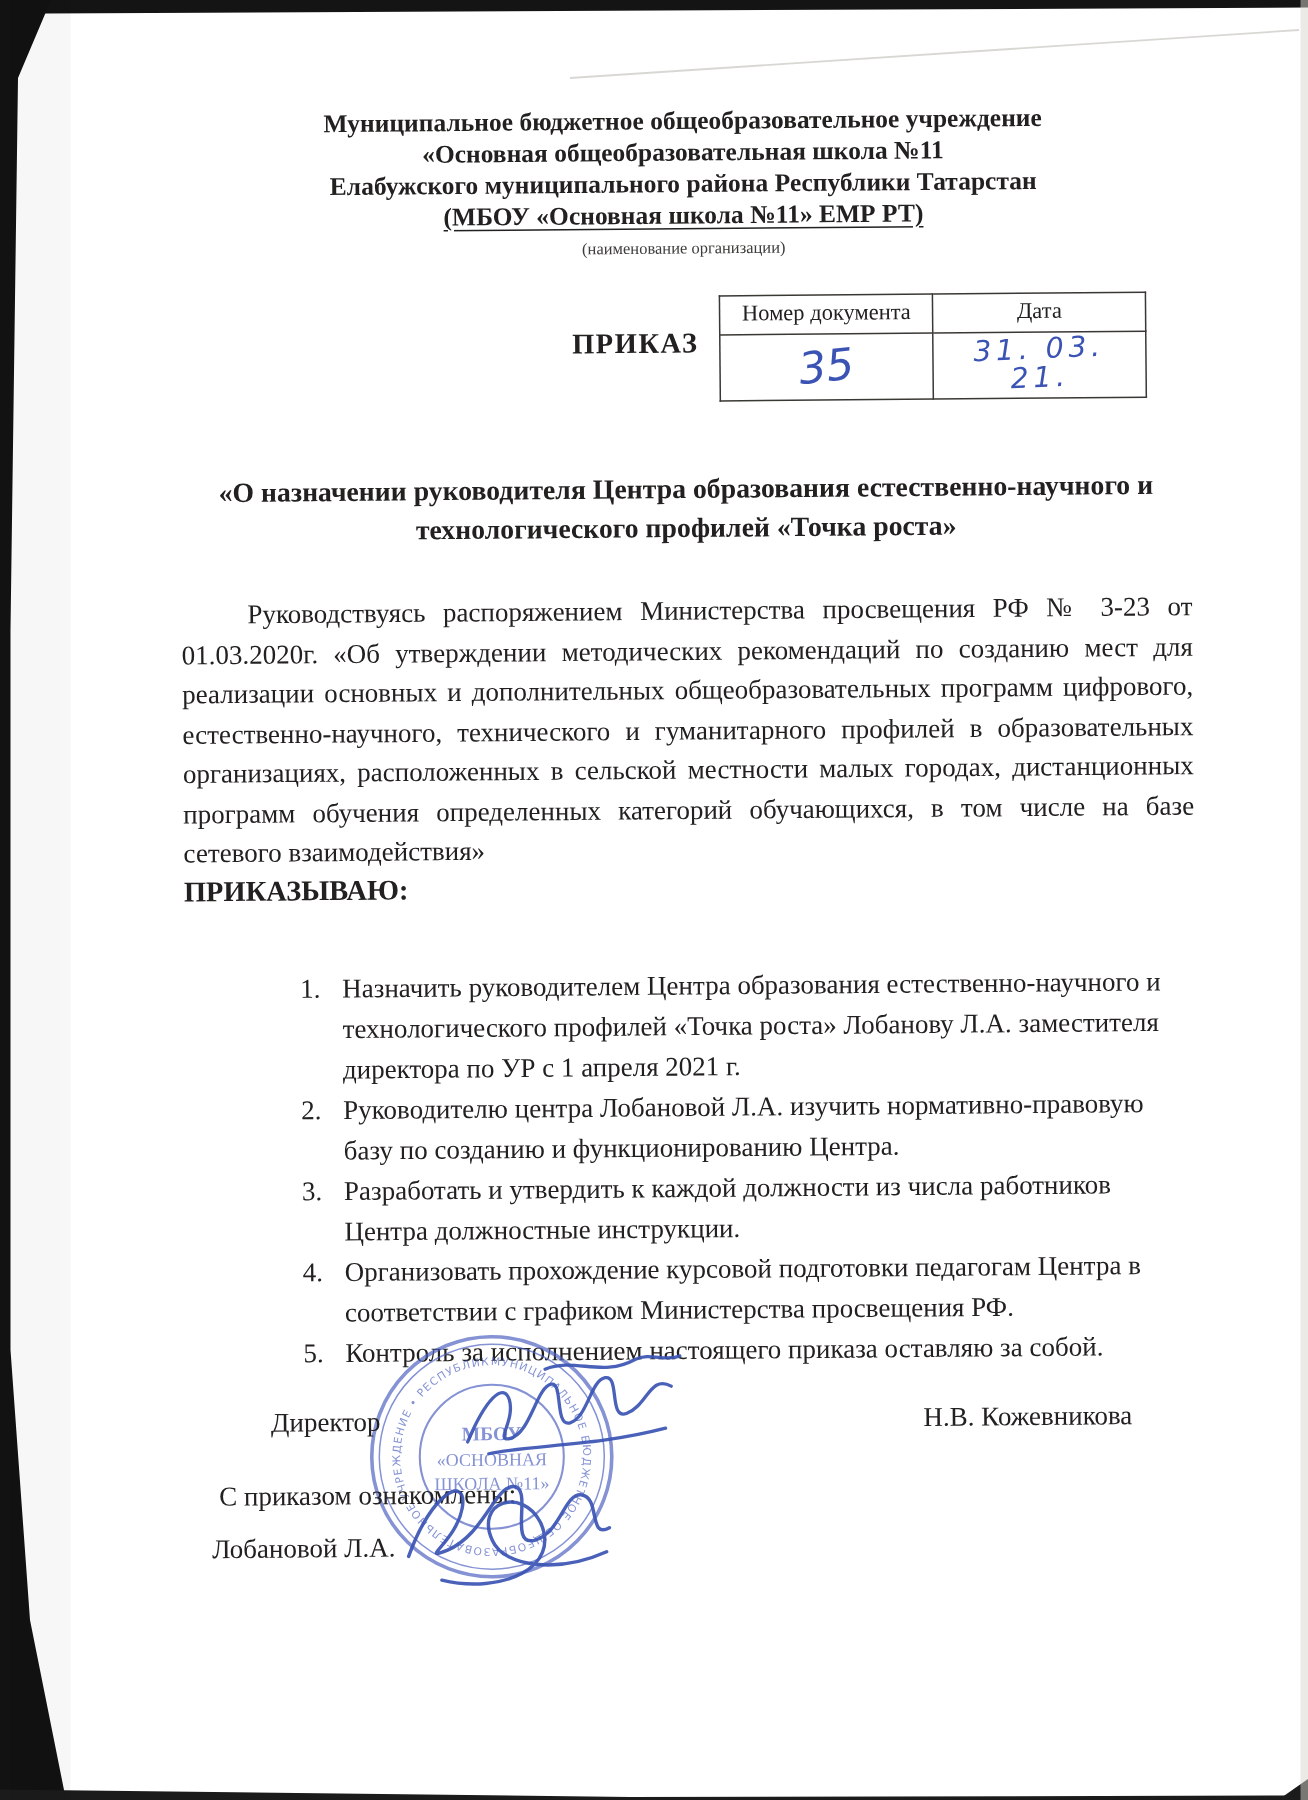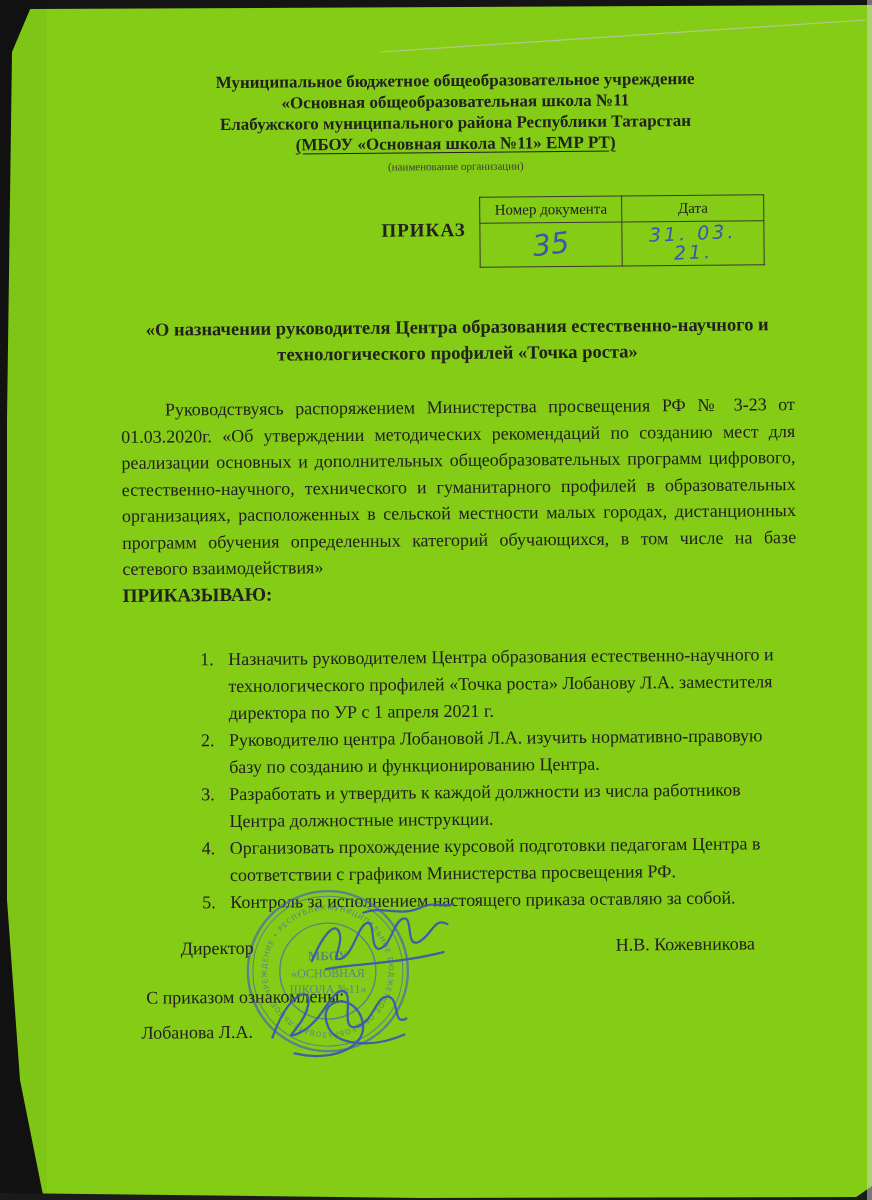--- a/index.html
+++ b/index.html
@@ -7,7 +7,7 @@
     position:relative;
     width:872px;height:1200px;
     margin:0 auto;
-    background:#84cc16;
+    background:#ffffff;
     overflow:hidden;
     font-family:"Liberation Serif","DejaVu Serif",serif;
     color:#22211f;

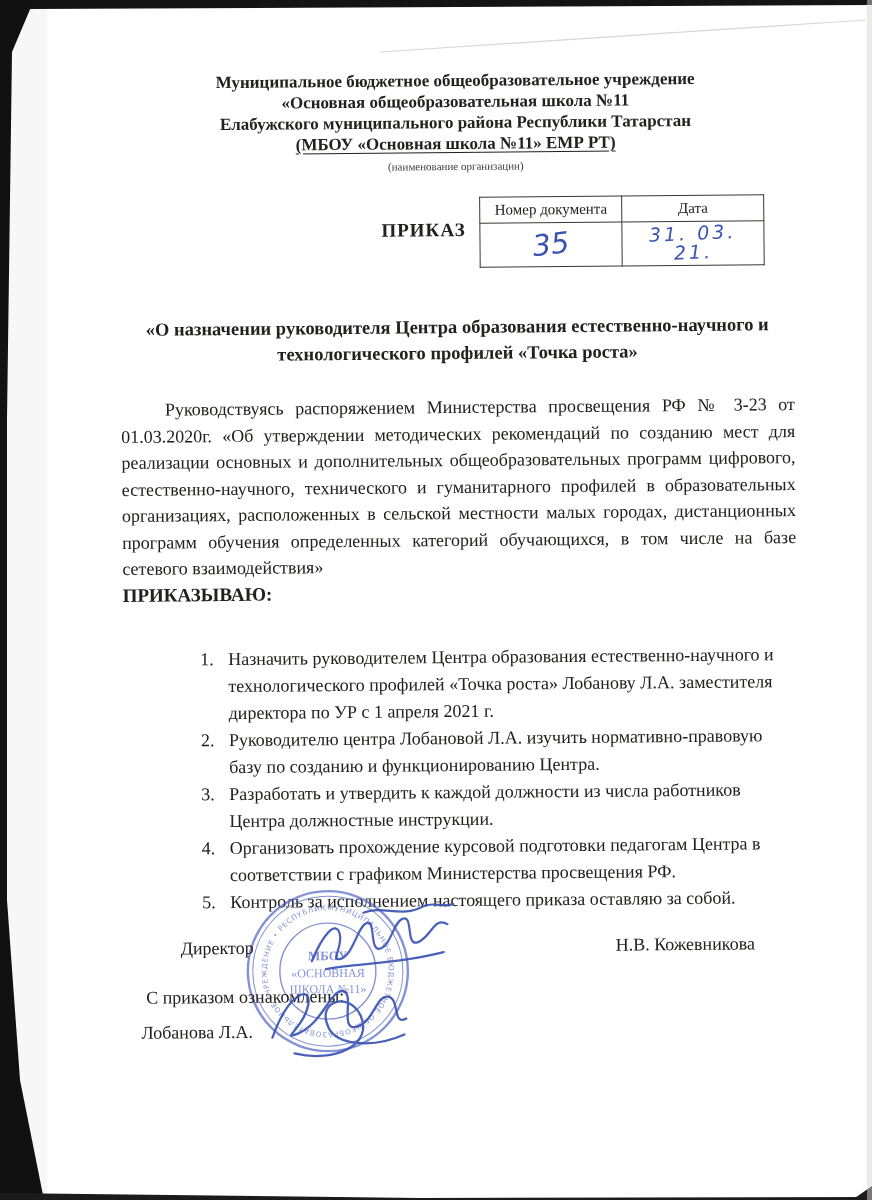--- a/index.html
+++ b/index.html
@@ -150,7 +150,7 @@
       <div class="sig-text director-label">Директор</div>
       <div class="sig-text director-name">Н.В. Кожевникова</div>
       <div class="sig-text ack-label">С приказом ознакомлены:</div>
-      <div class="sig-text ack-name">Лобанова Л.А.</div>
+      <div class="sig-text ack-name">Лобановой Л.А.</div>
     </div>
 
   </div>

